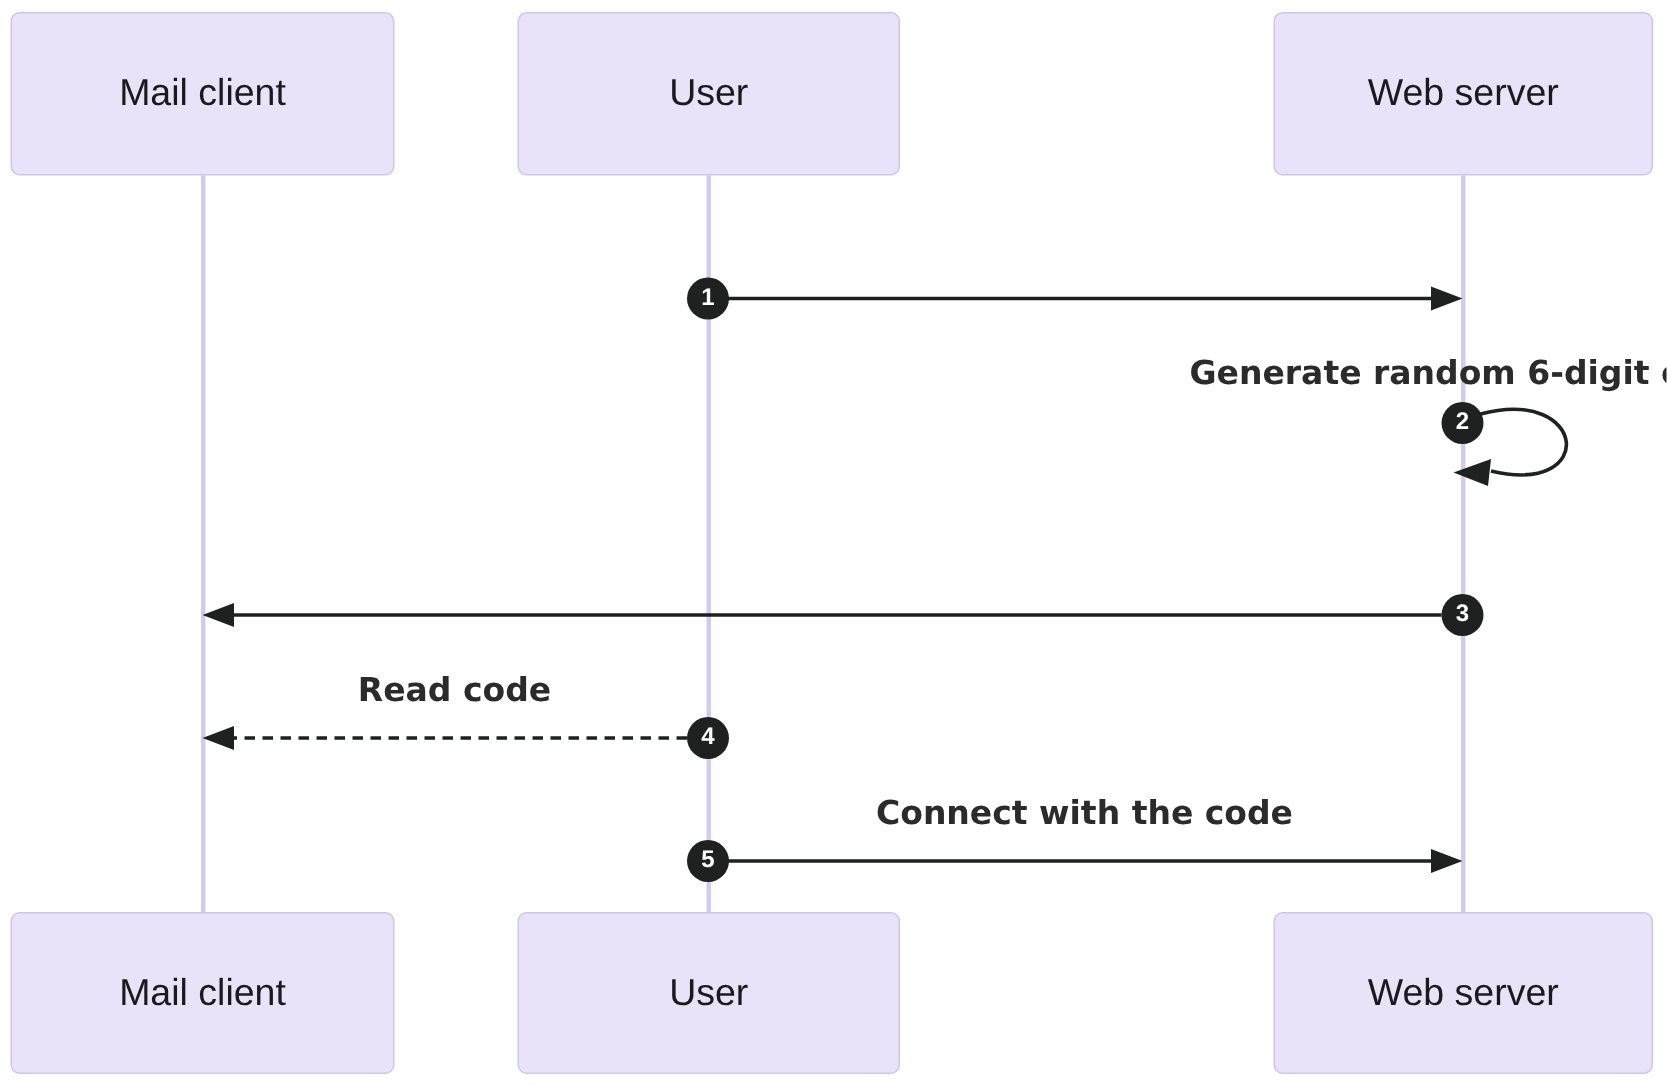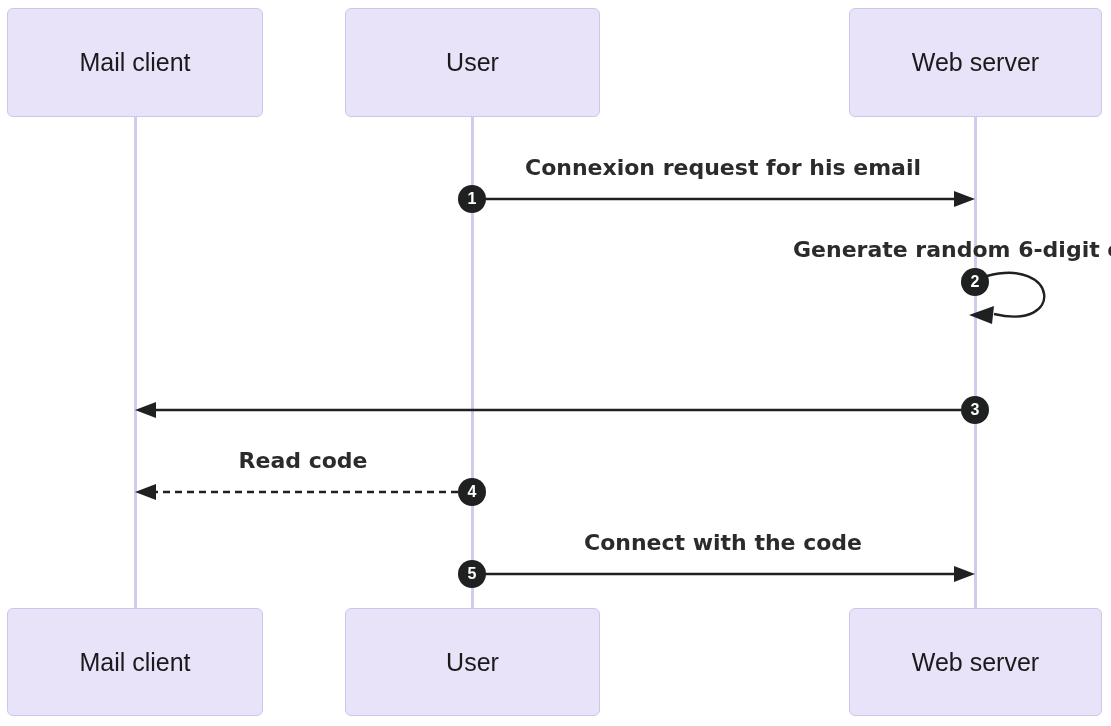--- a/index.html
+++ b/index.html
@@ -107,7 +107,6 @@
     <span>Web server</span>
   </div>
 
-  <div class="msg-label centered" style="left:723px; top:153px">Connexion request for his email</div>
   <div class="msg-label" style="left:793px; top:235px">Generate random 6-digit code</div>
   <div class="msg-label centered" style="left:303px; top:446px">Read code</div>
   <div class="msg-label centered" style="left:723px; top:528px">Connect with the code</div>

